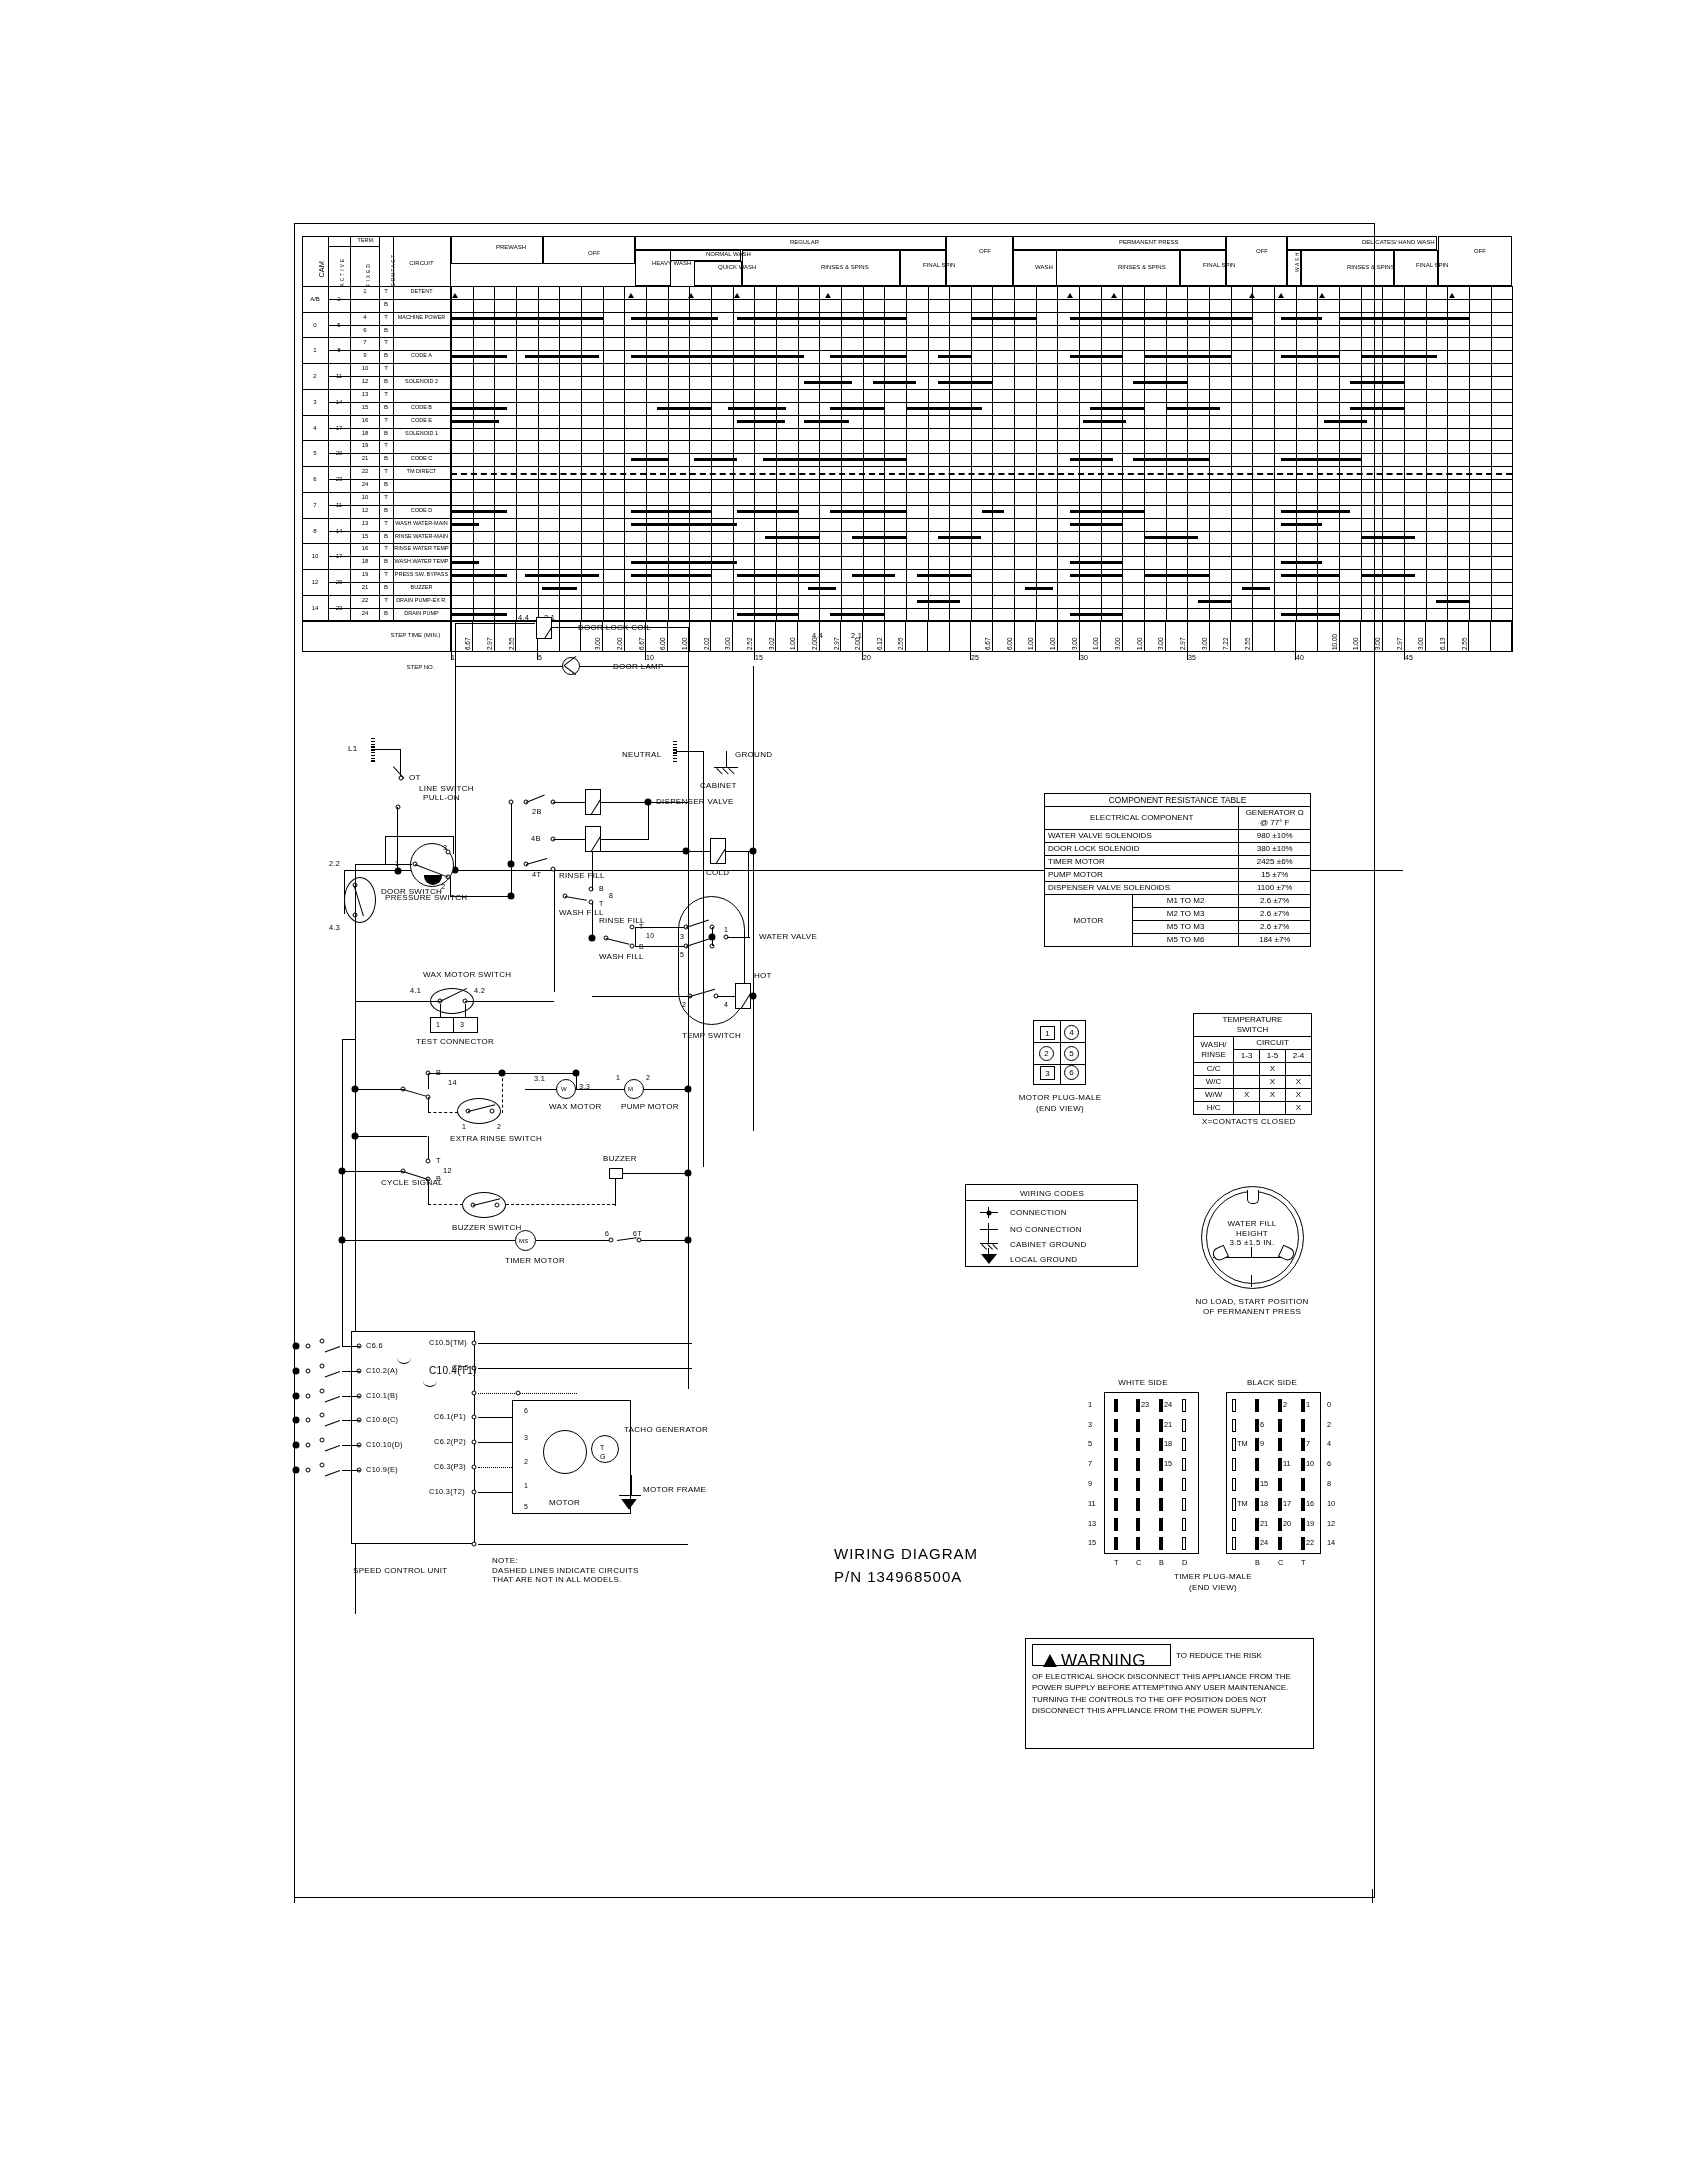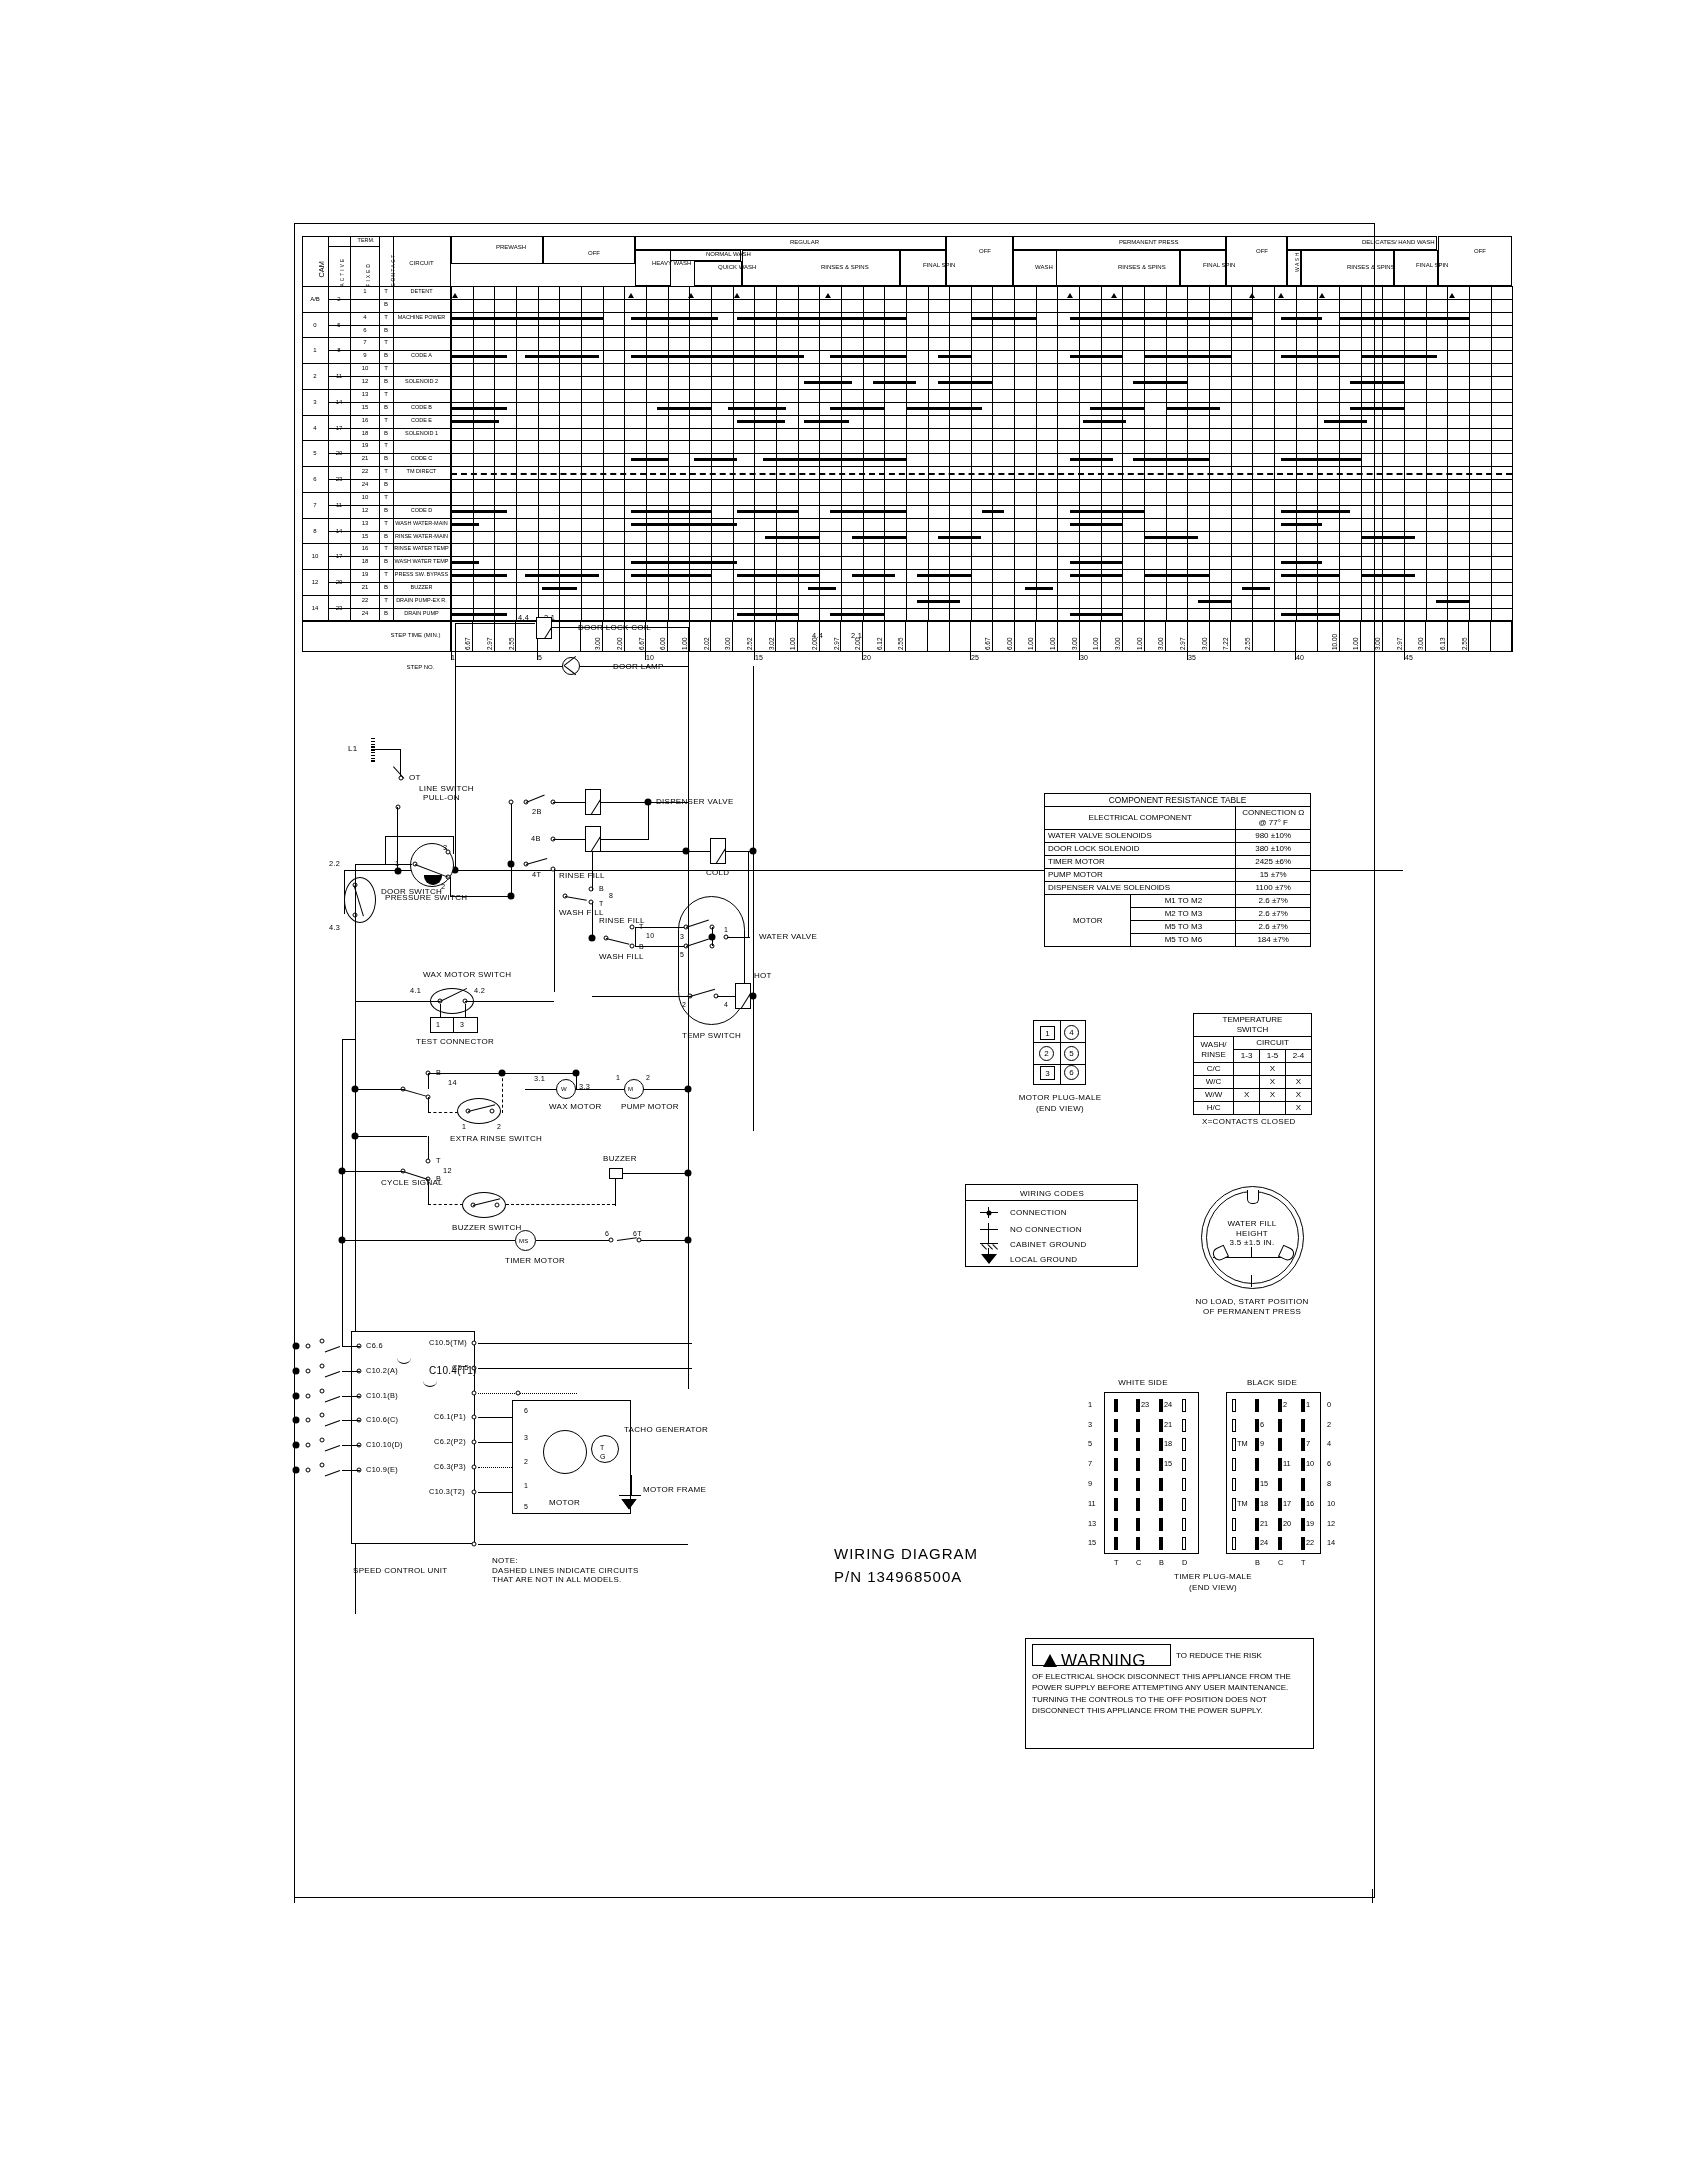--- a/index.html
+++ b/index.html
@@ -671,6 +671,30 @@
     <div class="w wv" style="left:450px;top:-62px;height:0;"></div>
   </div>
 
+  <div id="sch2" style="position:absolute;left:294px;top:693px;width:1079px;height:1203px;">
+
+    <div class="t" style="left:328px;top:57px;">NEUTRAL</div>
+    <div class="w" style="left:379px;top:48px;width:4px;height:22px;background:repeating-linear-gradient(to bottom,#000 0 1.4px,#fff 1.4px 2.8px);"></div>
+    <div class="w wh" style="left:382px;top:58px;width:28px;"></div>
+    <div class="w wv" style="left:409px;top:58px;height:416px;"></div>
+
+    <div class="t" style="left:441px;top:57px;">GROUND</div>
+    <div class="t" style="left:406px;top:88px;">CABINET</div>
+    <div class="w wv" style="left:432px;top:58px;height:16px;"></div>
+    <div class="w wh" style="left:420px;top:74px;width:24px;"></div>
+    <div class="w" style="left:423px;top:75px;width:8px;height:1.2px;transform:rotate(45deg);transform-origin:0 0;"></div>
+    <div class="w" style="left:429px;top:75px;width:8px;height:1.2px;transform:rotate(45deg);transform-origin:0 0;"></div>
+    <div class="w" style="left:435px;top:75px;width:8px;height:1.2px;transform:rotate(45deg);transform-origin:0 0;"></div>
+
+    <div class="w wv" style="left:160px;top:-40px;height:0;"></div>
+    <div class="w wh" style="left:161px;top:-40px;width:0;"></div>
+
+    <div class="w wv" style="left:161px;top:-40px;height:0;"></div>
+
+    <div class="w wh" style="left:161px;top:-40px;width:0;"></div>
+
+    <div class="w wh" style="left:161px;top:-40px;width:0;"></div>
+  </div>
 
   <div id="draw" style="position:absolute;left:294px;top:693px;width:1079px;height:1203px;">
 

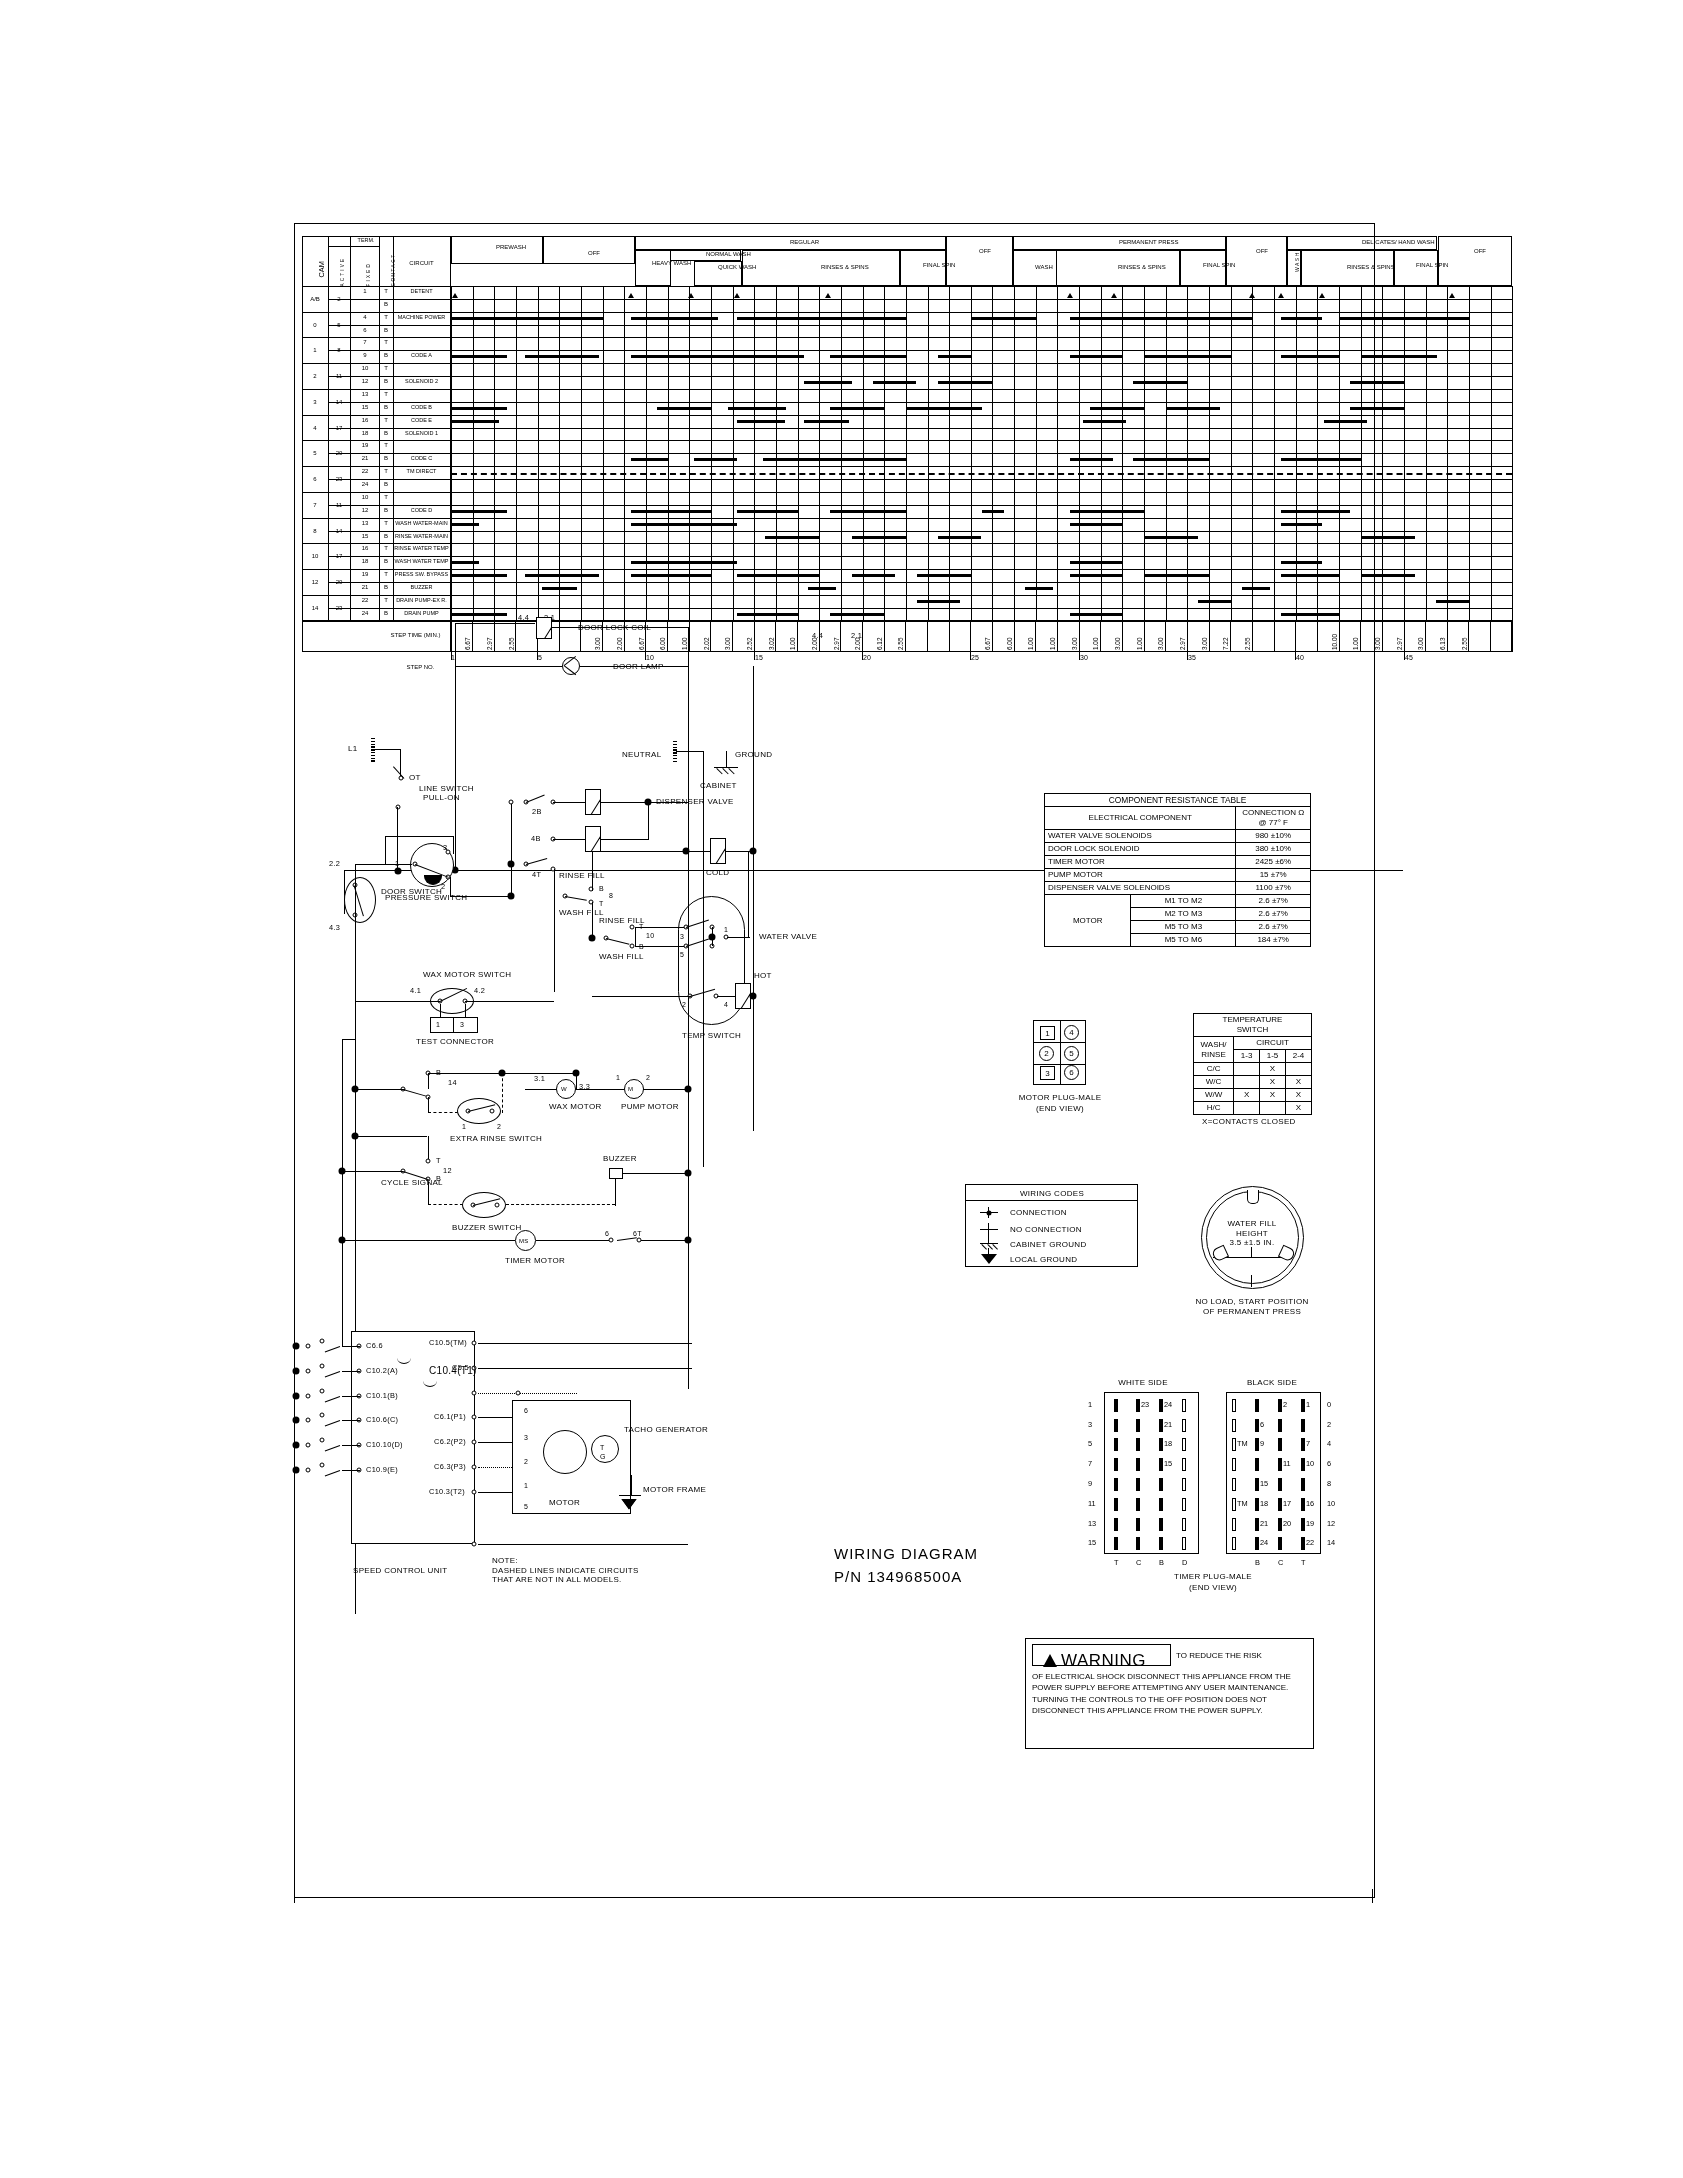--- a/index.html
+++ b/index.html
@@ -1114,7 +1114,7 @@
         </tr>
     <tr>
       <td colspan="2" style="width:170px;">ELECTRICAL COMPONENT</td>
-      <td><span>CONNECTION Ω</span><br><span>@ 77° F</span></td>
+      <td><span>GENERATOR Ω</span><br><span>@ 77° F</span></td>
     </tr>
     </tbody>
       <tbody id="crt-body">

